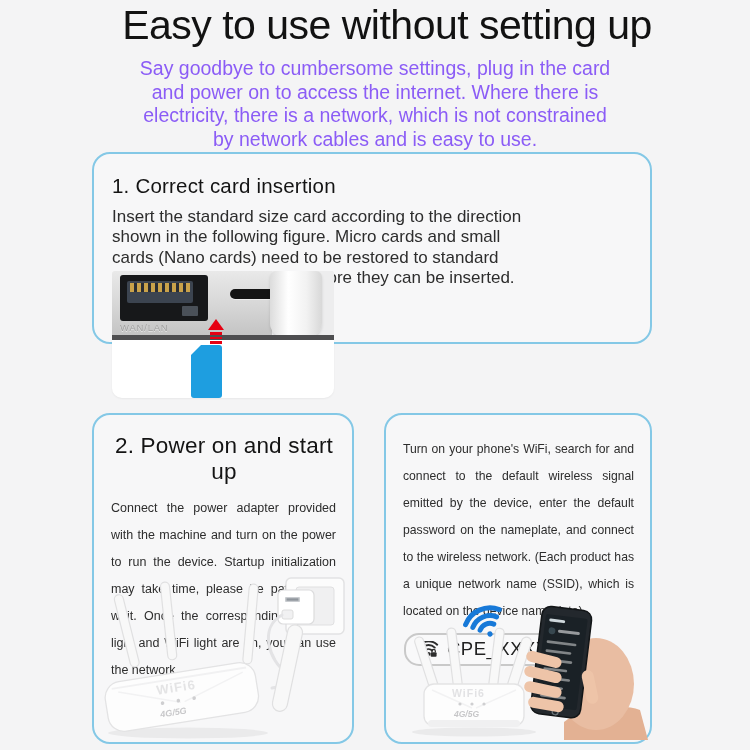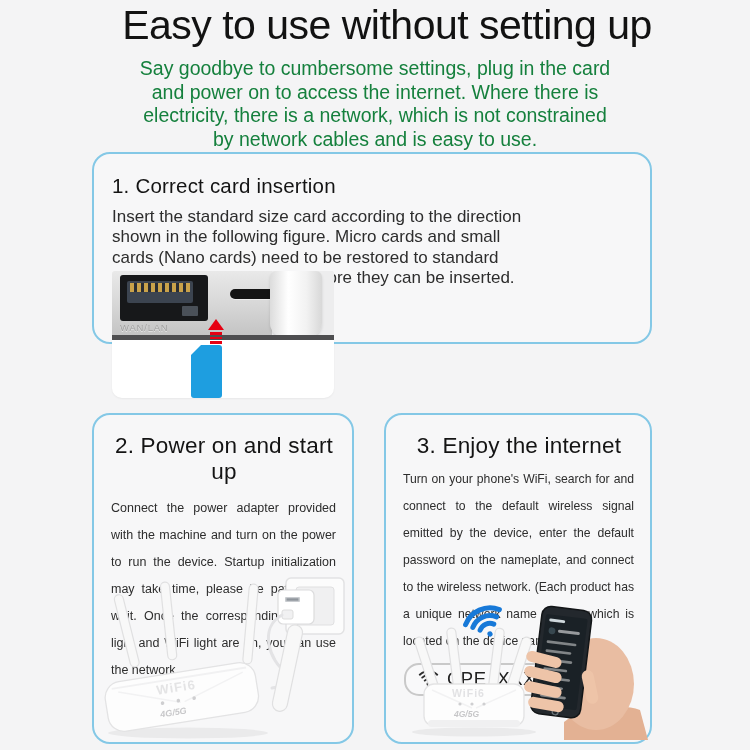--- a/index.html
+++ b/index.html
@@ -15,7 +15,7 @@
   }
   .subtitle {
     position:absolute; top:57px; left:0; width:750px; text-align:center;
-    font-size:19.5px; line-height:23.6px; color:#15803d; white-space:pre-line;
+    font-size:19.5px; line-height:23.6px; color:#8b5cf6; white-space:pre-line;
   }
   .box {
     position:absolute; background:#f7f7f8; border:2px solid #84c8e6;

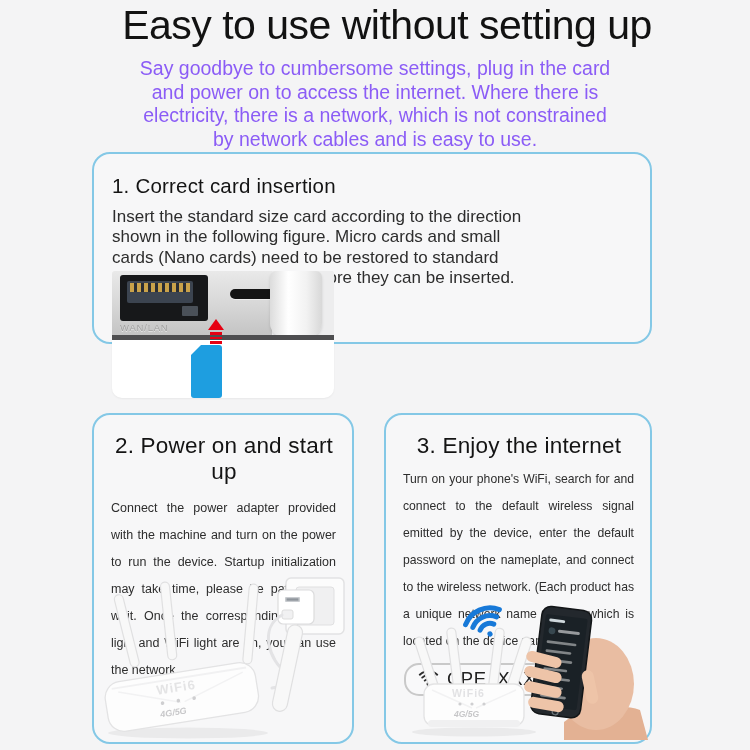--- a/index.html
+++ b/index.html
@@ -181,7 +181,6 @@
   </section>
 
   <section class="box box3">
-    <h2>3. Enjoy the internet</h2>
     <p class="body-just">Turn on your phone's WiFi, search for and connect to the default wireless signal emitted by the device, enter the default password on the nameplate, and connect to the wireless network. (Each product has a unique network name (SSID), which is located on the device nameplate)</p>
 
     <div class="ssid-pill">

